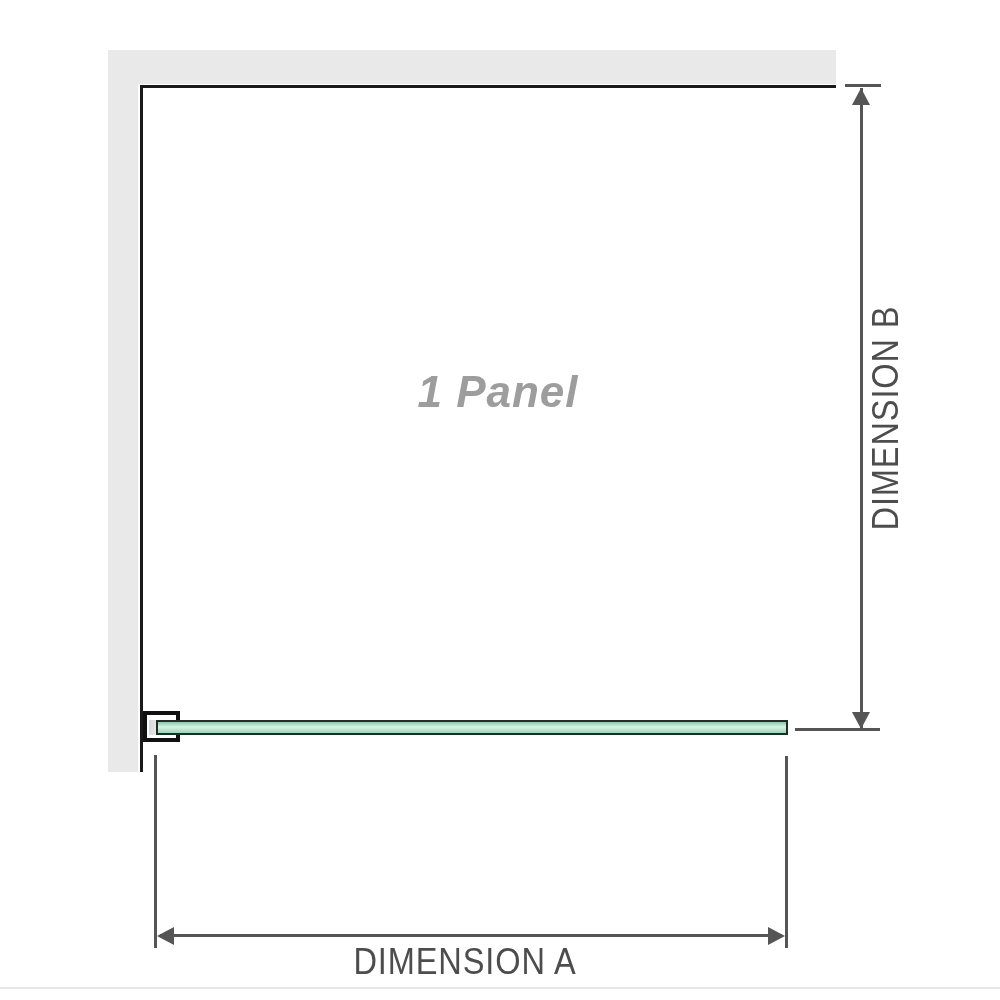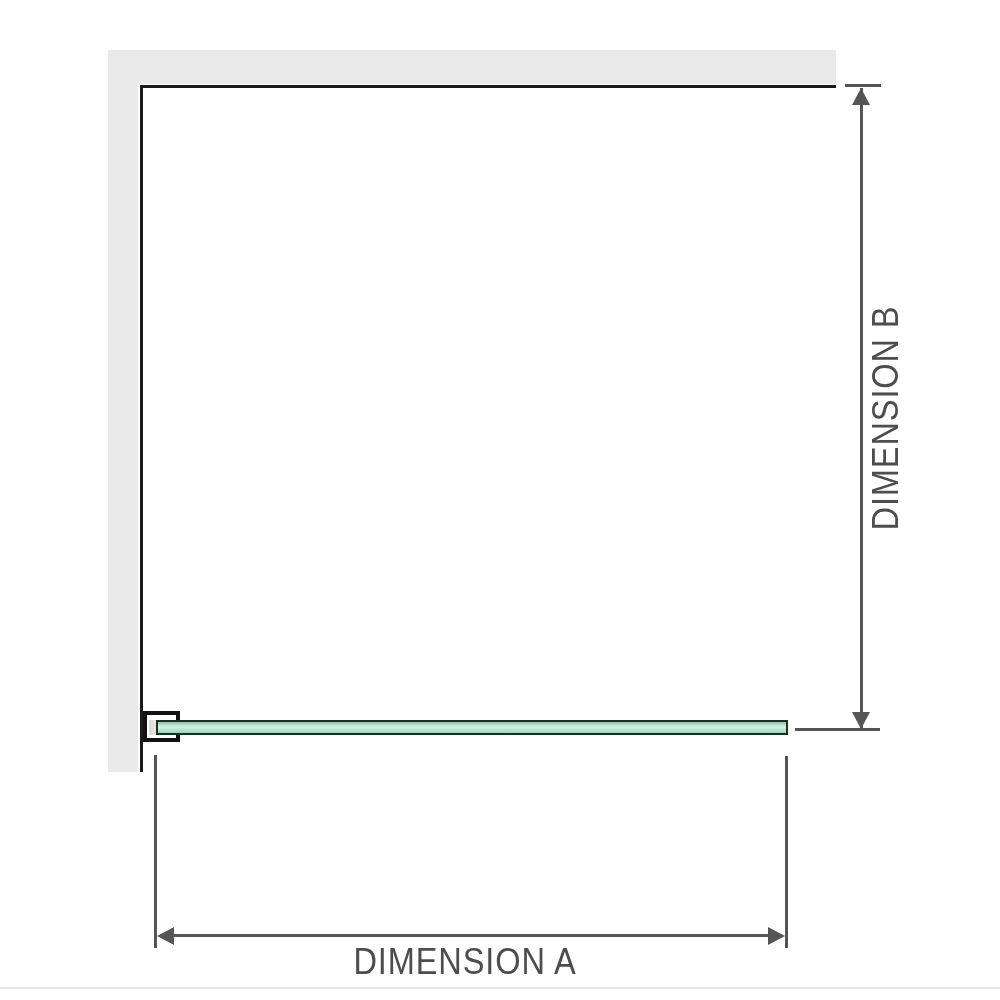--- a/index.html
+++ b/index.html
@@ -153,6 +153,7 @@
   <div class="abs outline-top"></div>
   <div class="abs outline-left"></div>
 
+  <div class="abs panel-watermark">1 Panel</div>
 
   <div class="abs bracket">
     <div class="bracket-pad"></div>

